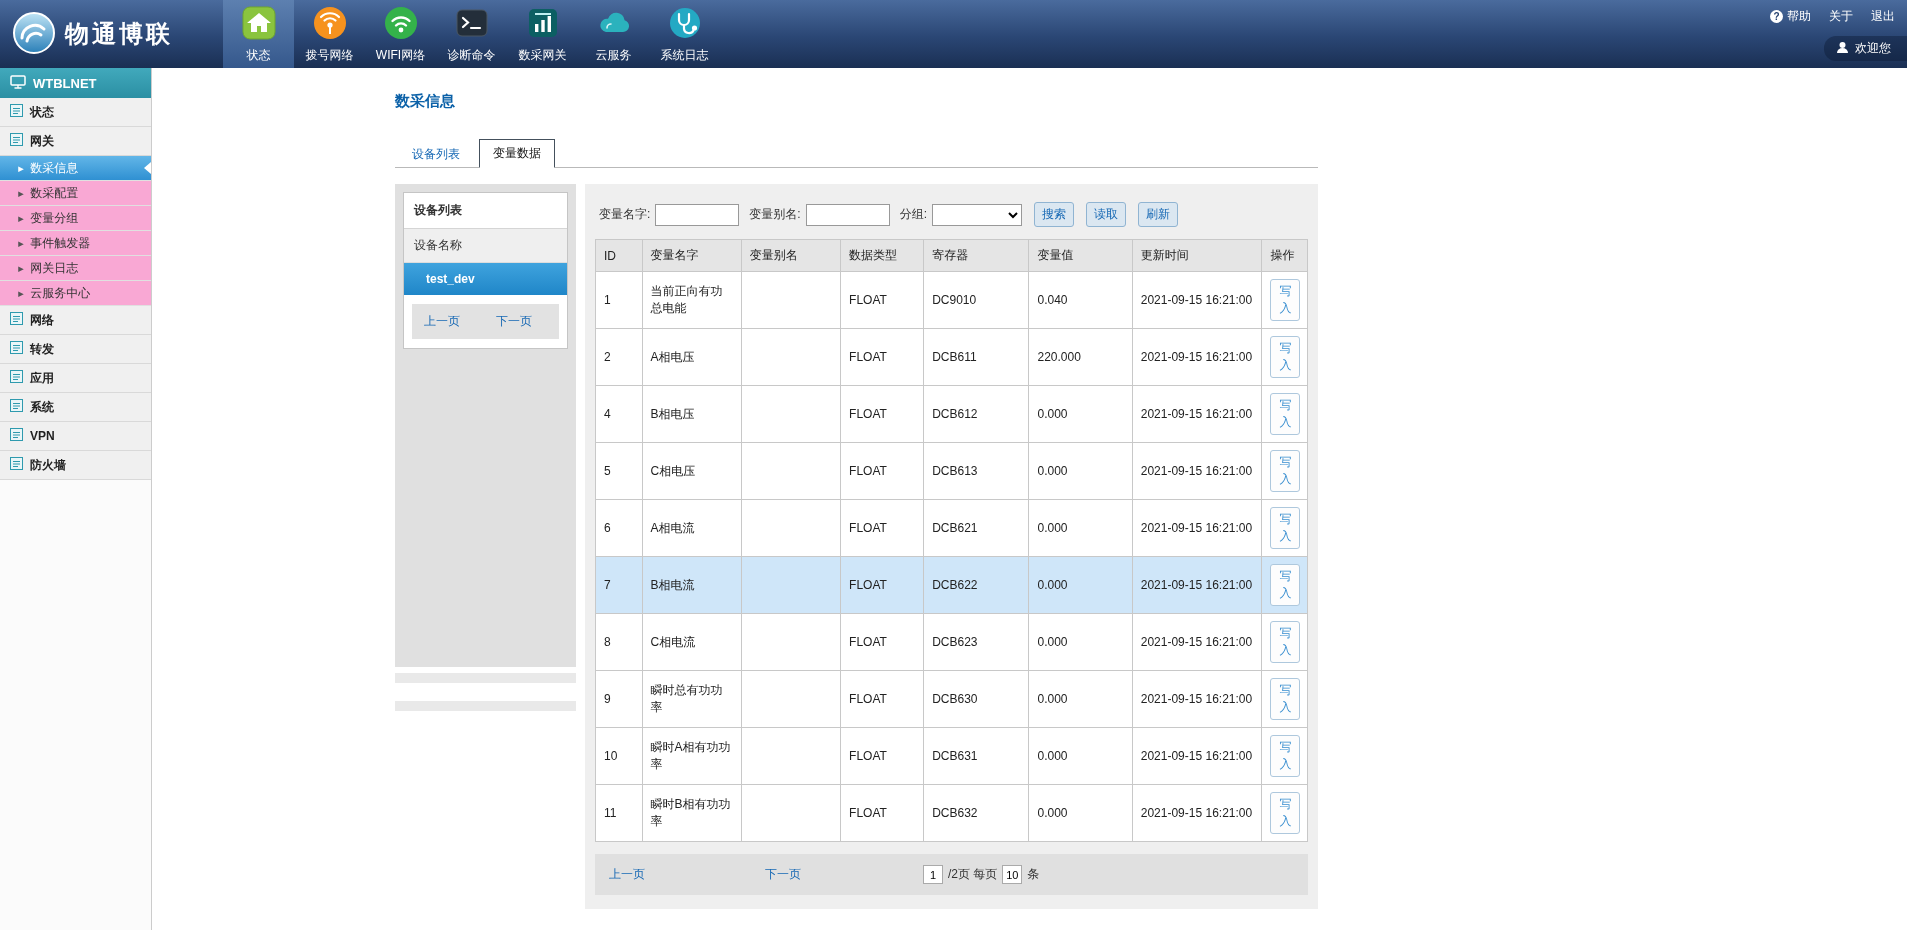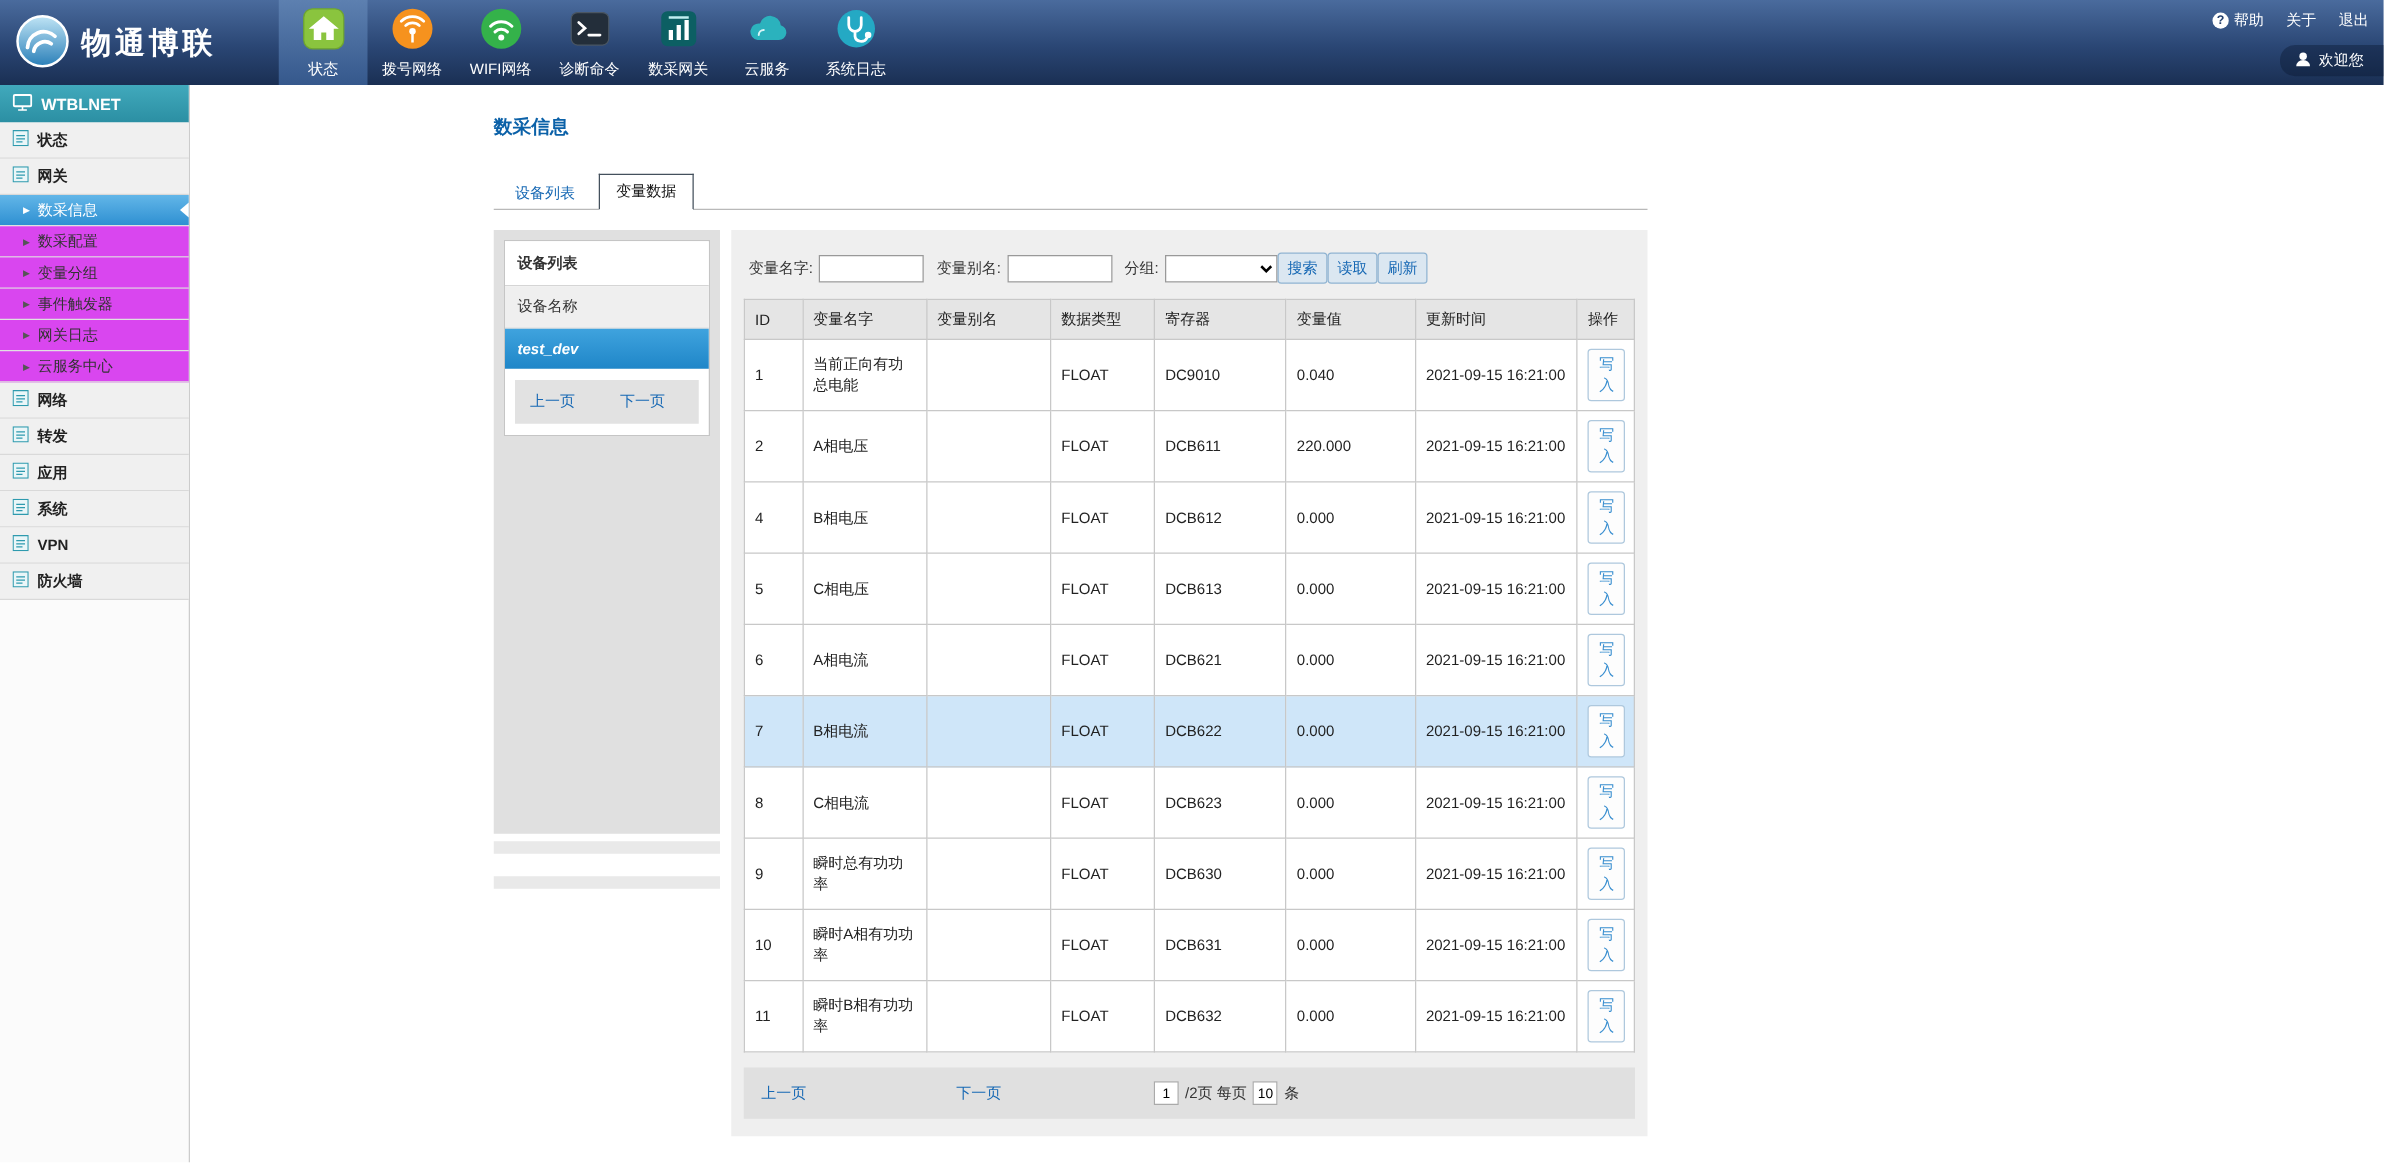--- a/index.html
+++ b/index.html
@@ -52,7 +52,7 @@
   }
   .sb-sub {
     height:25px; display:flex; align-items:center; gap:6px; padding-left:18px;
-    background:#d946ef; border-bottom:1px solid #e0e0e0; cursor:pointer; position:relative; color:#333;
+    background:#f9a8d4; border-bottom:1px solid #e0e0e0; cursor:pointer; position:relative; color:#333;
   }
   .sb-sub::before { content:"▶"; font-size:8px; color:#555; transform:scale(.9); }
   .sb-sub.active { background:linear-gradient(#62b6e8,#2f90d2); color:#fff; }

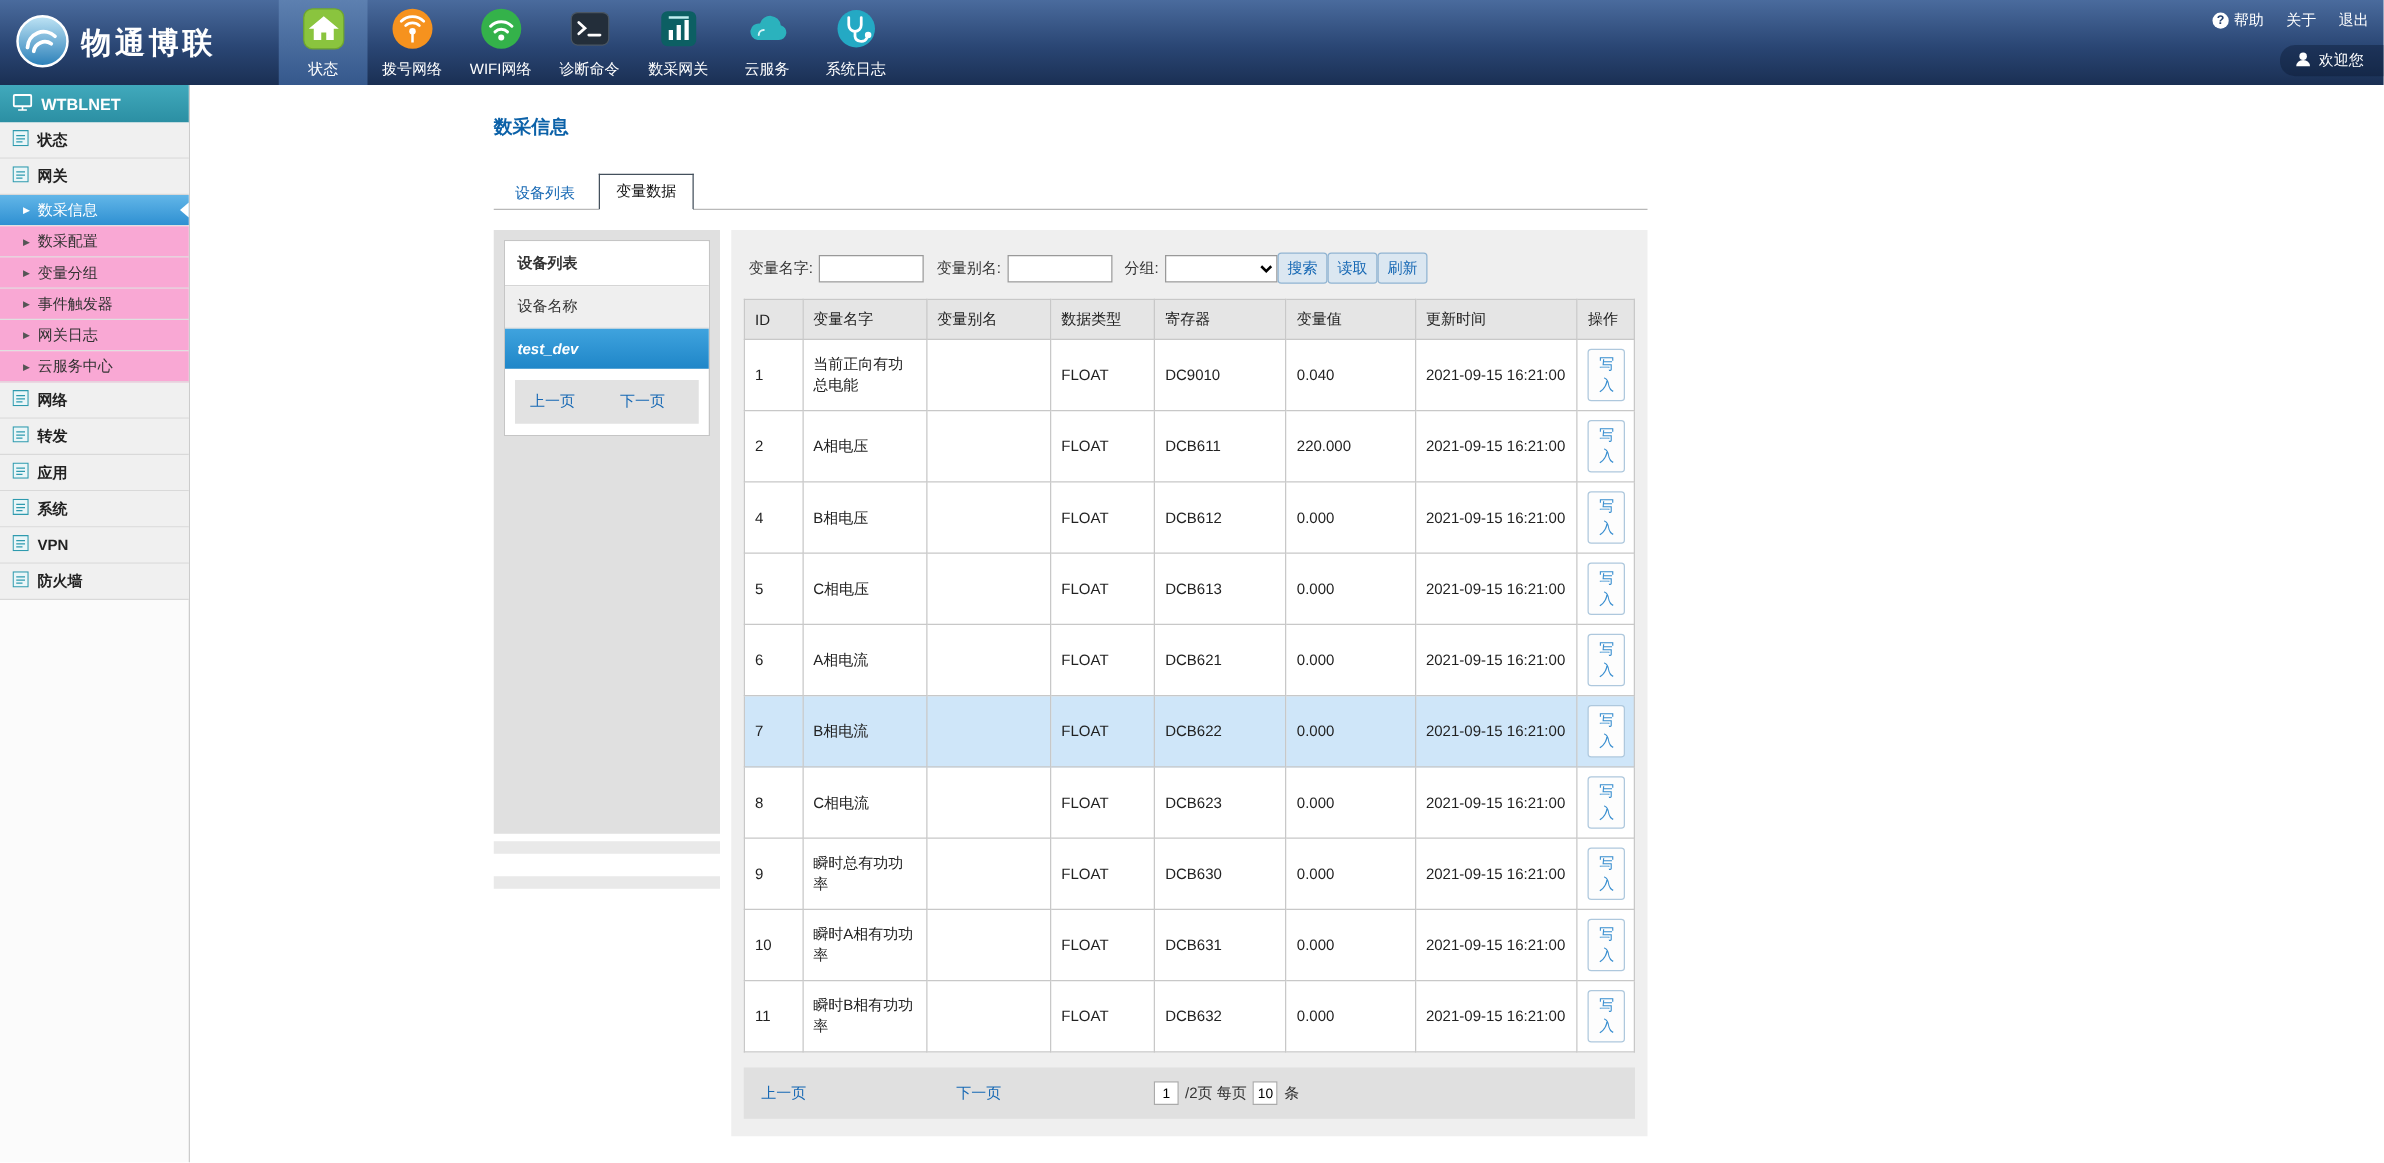--- a/index.html
+++ b/index.html
@@ -95,7 +95,7 @@
   .filter-input { width:84px; height:22px; border:1px solid #999; background:#fff; padding:0 4px; font-size:12px; }
   .filter-select { width:90px; height:22px; border:1px solid #999; background:#fff; font-size:12px; }
   .btn {
-    padding:3px 7px; background:#dbe7f1; border:1px solid #90b4d2;
+    margin-left:12px; padding:3px 7px; background:#dbe7f1; border:1px solid #90b4d2;
     color:#1668b4; border-radius:3px; cursor:pointer; font-size:12px;
   }
   table { width:100%; border-collapse:collapse; background:#fff; table-layout:fixed; }

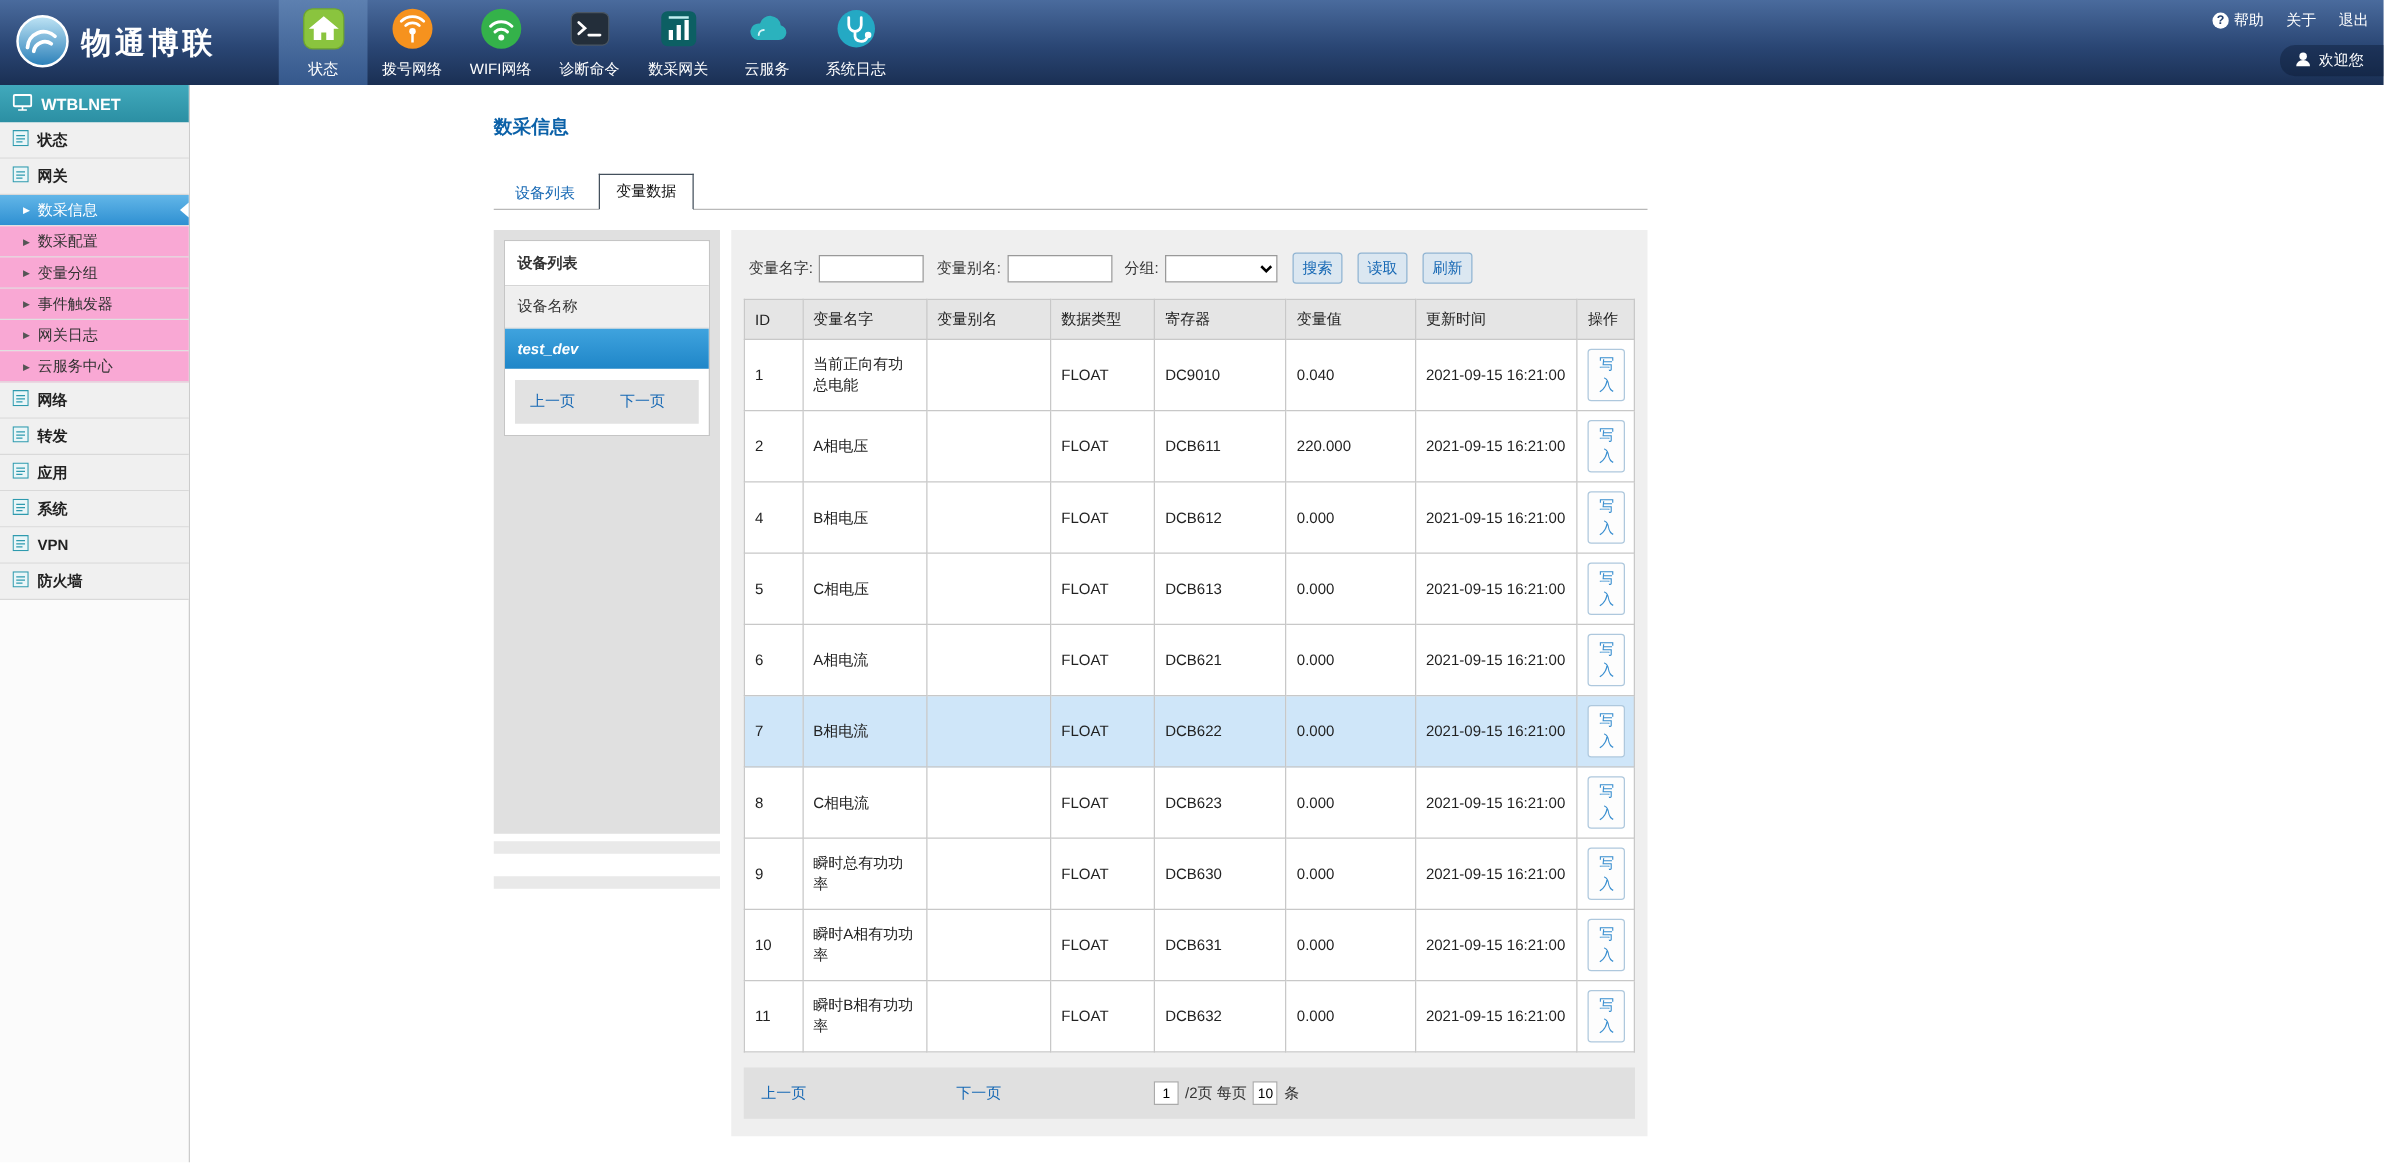--- a/index.html
+++ b/index.html
@@ -80,7 +80,7 @@
   .device-panel { background:#fff; border:1px solid #c5c5c5; }
   .dp-header { padding:9px 10px; font-weight:bold; border-bottom:1px solid #d5d5d5; background:#fff; }
   .dp-col { padding:8px 10px; background:#efefef; border-bottom:1px solid #ddd; }
-  .dp-device { padding:9px 10px; background:linear-gradient(#3fa3de,#1f86c8); color:#fff; font-weight:bold; cursor:pointer;font-style:italic; }
+  .dp-device { padding:9px 22px; background:linear-gradient(#3fa3de,#1f86c8); color:#fff; font-weight:bold; cursor:pointer; }
   .dp-pager { margin:9px 8px; background:#e2e2e2; padding:9px 12px; display:flex; gap:36px; }
   .link { color:#1668b4; cursor:pointer; }
   .deco-bar { height:10px; background:#e9e9e9; }

